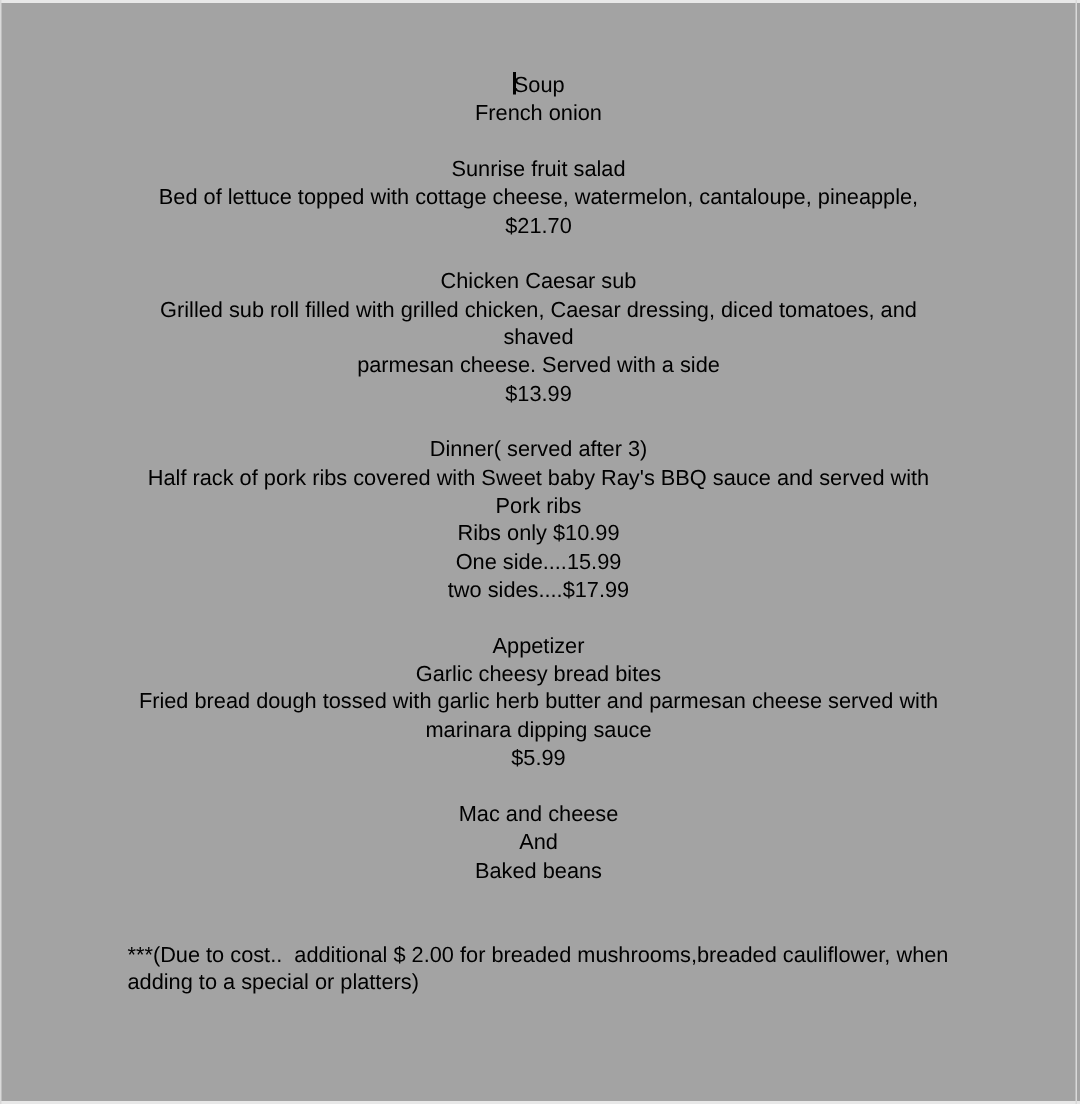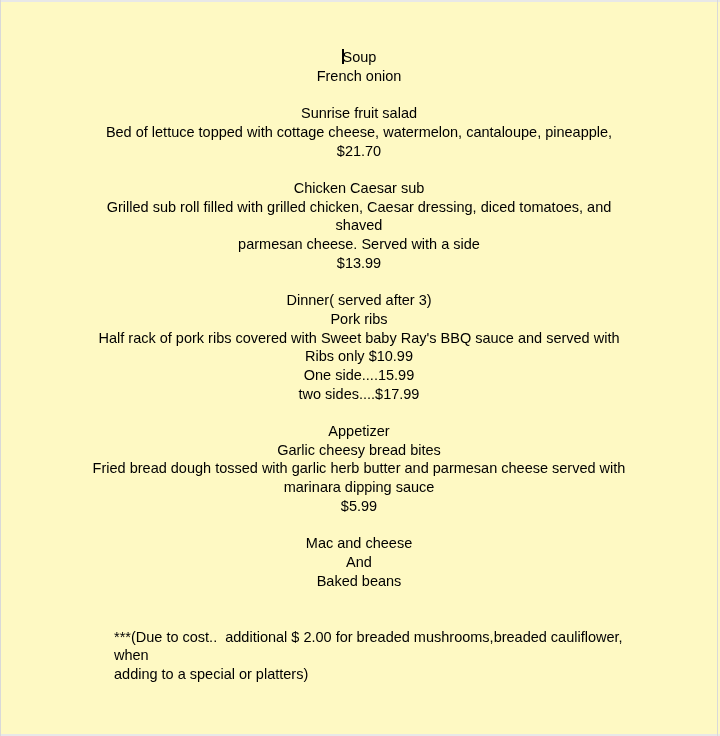--- a/index.html
+++ b/index.html
@@ -11,7 +11,7 @@
     position: relative;
     width: 720px;
     height: 736px;
-    background: #fef9c3;
+    background: #a3a3a3;
     overflow: hidden;
     font-family: "Liberation Sans", sans-serif;
   }

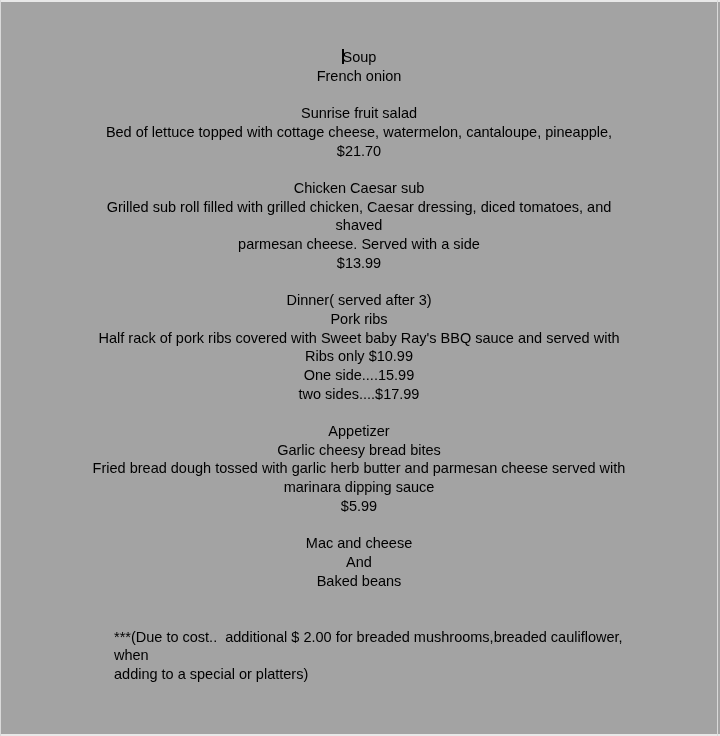--- a/index.html
+++ b/index.html
@@ -74,8 +74,8 @@
       <div class="line"><span>$13.99</span></div>
       <div class="line"><span></span></div>
       <div class="line"><span>Dinner( served after 3)</span></div>
+      <div class="line"><span>Half rack of pork ribs covered with Sweet baby Ray's BBQ sauce and served with</span></div>
       <div class="line"><span class="u">Pork ribs</span></div>
-      <div class="line"><span>Half rack of pork ribs covered with Sweet baby Ray's BBQ sauce and served with</span></div>
       <div class="line"><span>Ribs only $10.99</span></div>
       <div class="line"><span>One side....15.99</span></div>
       <div class="line"><span>two sides....$17.99</span></div>

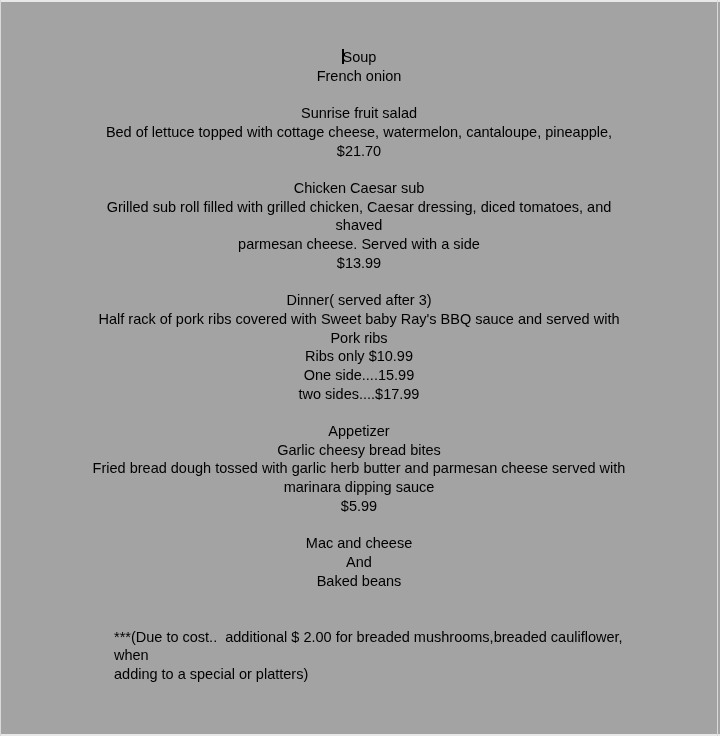--- a/index.html
+++ b/index.html
@@ -39,7 +39,6 @@
   }
   .line.left {
     text-align: left;
-    margin-left: 29px;
   }
   .u {
   }

